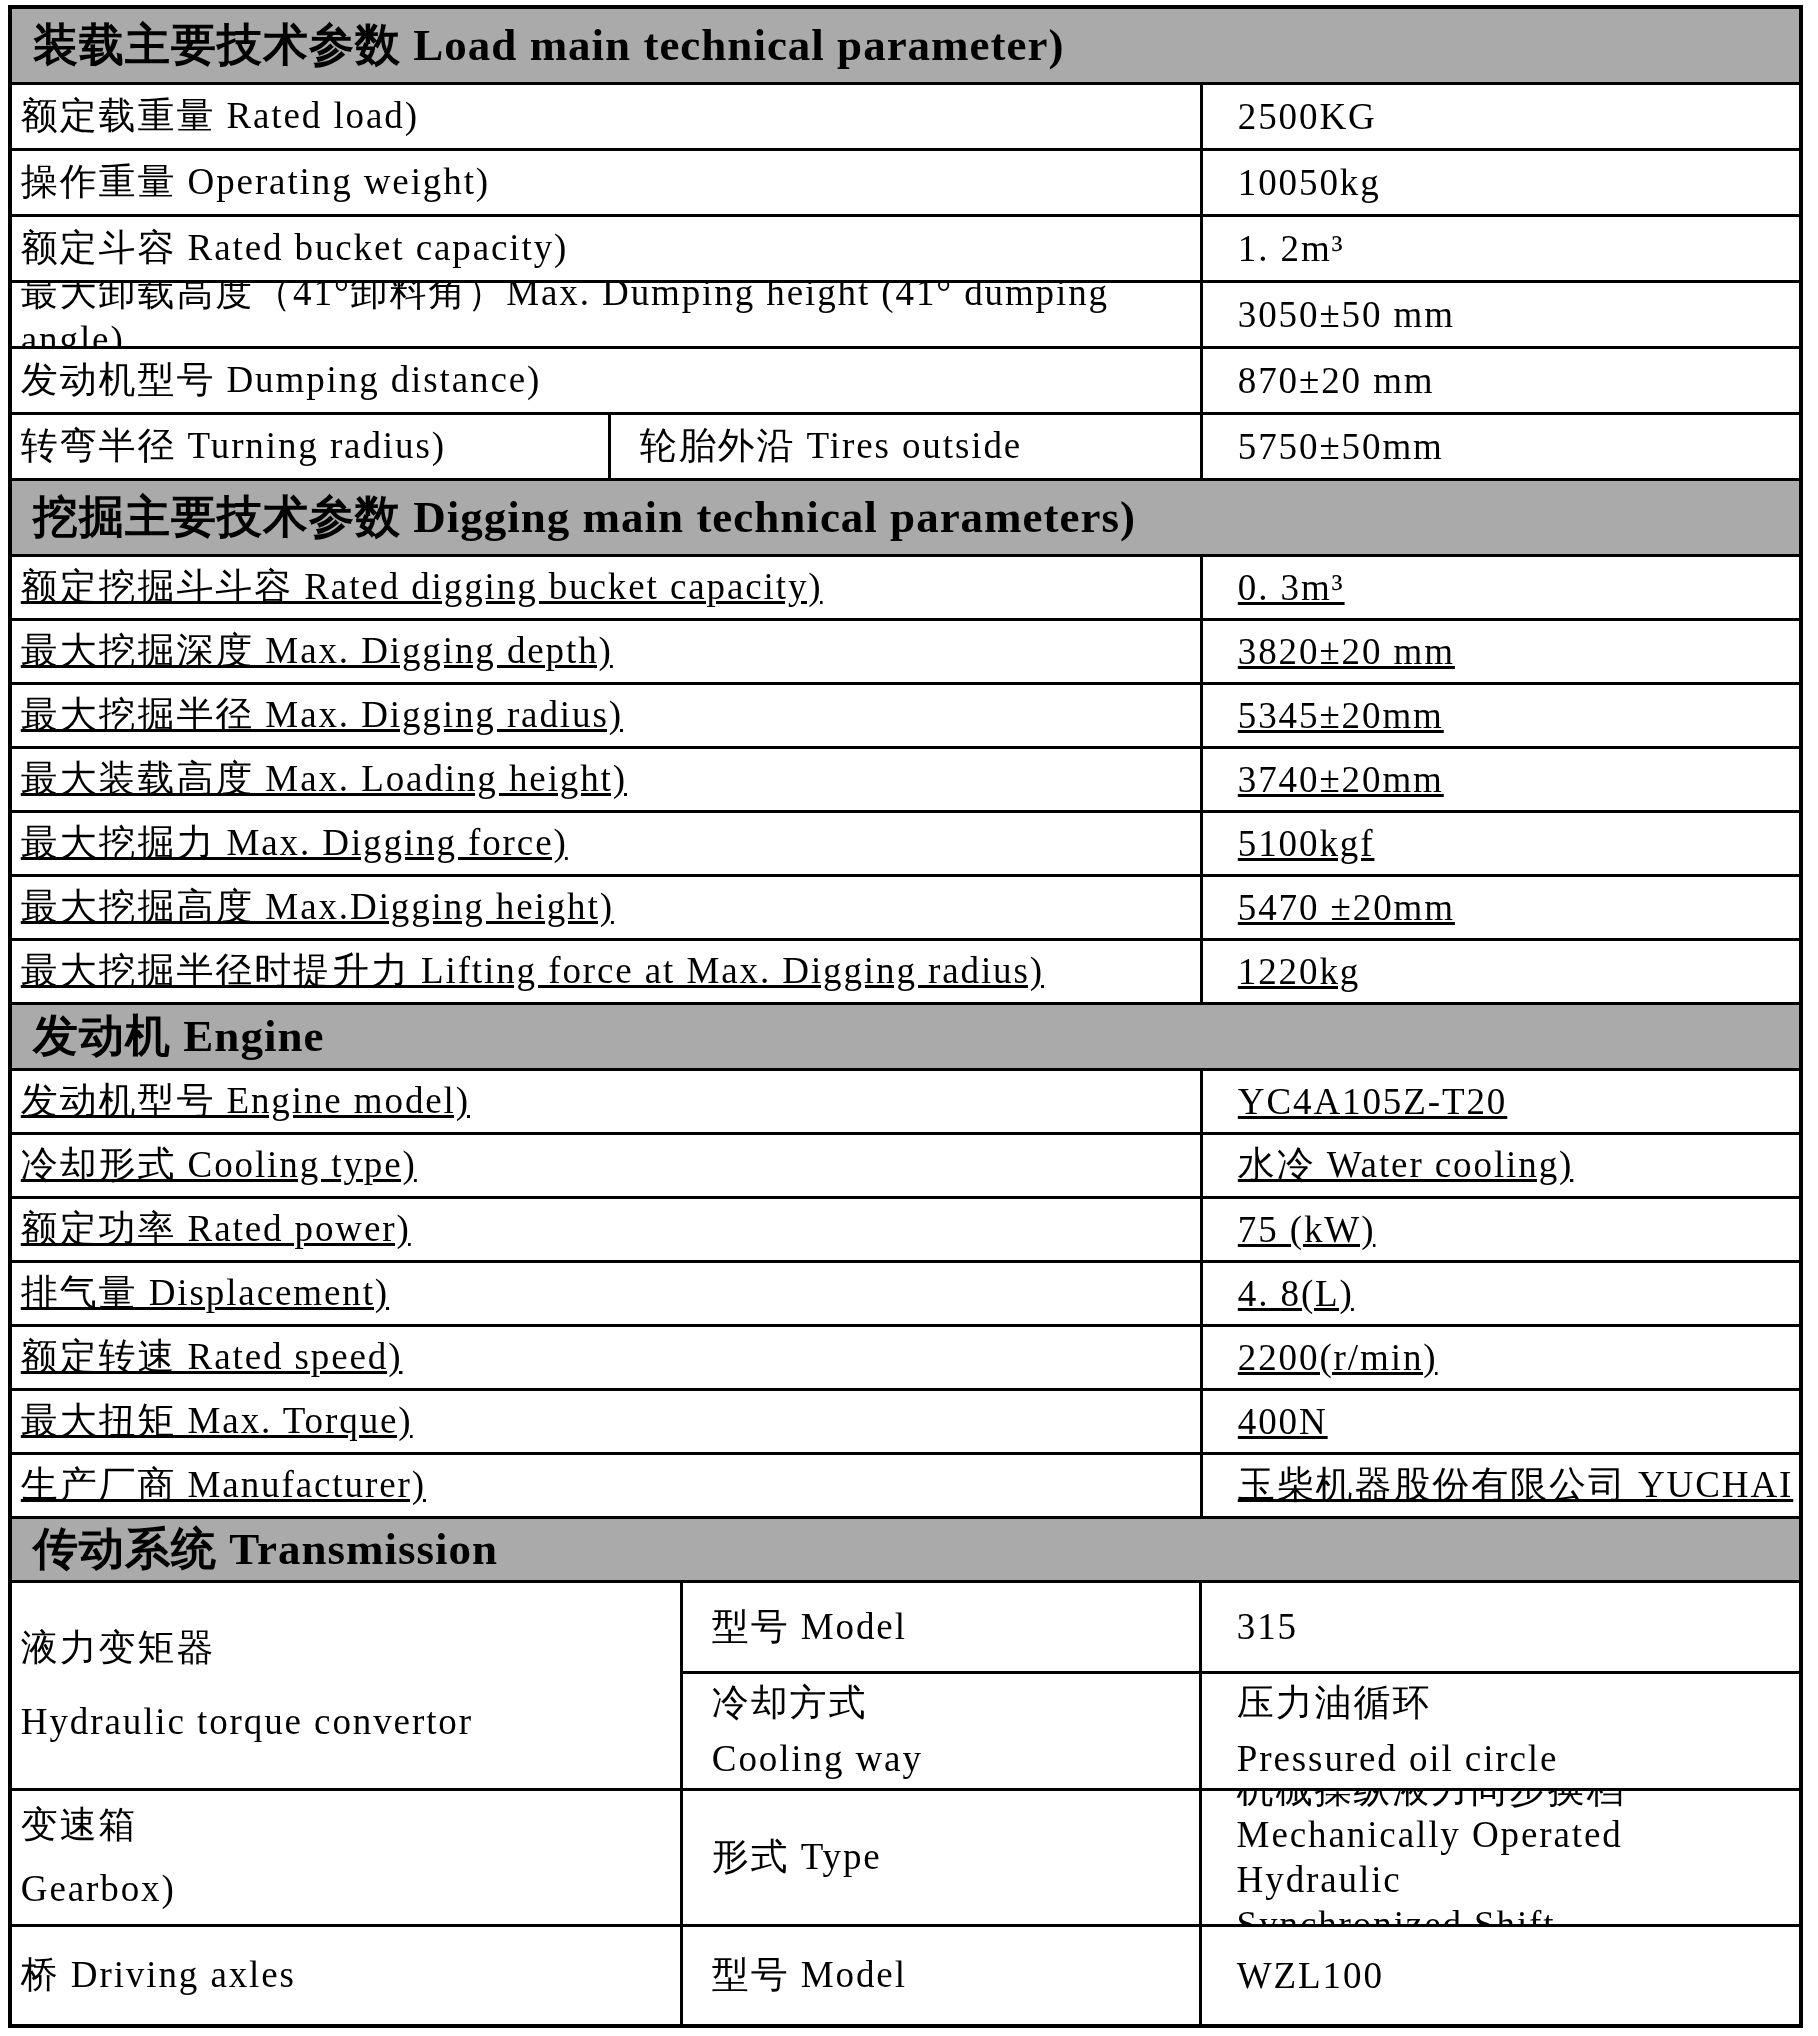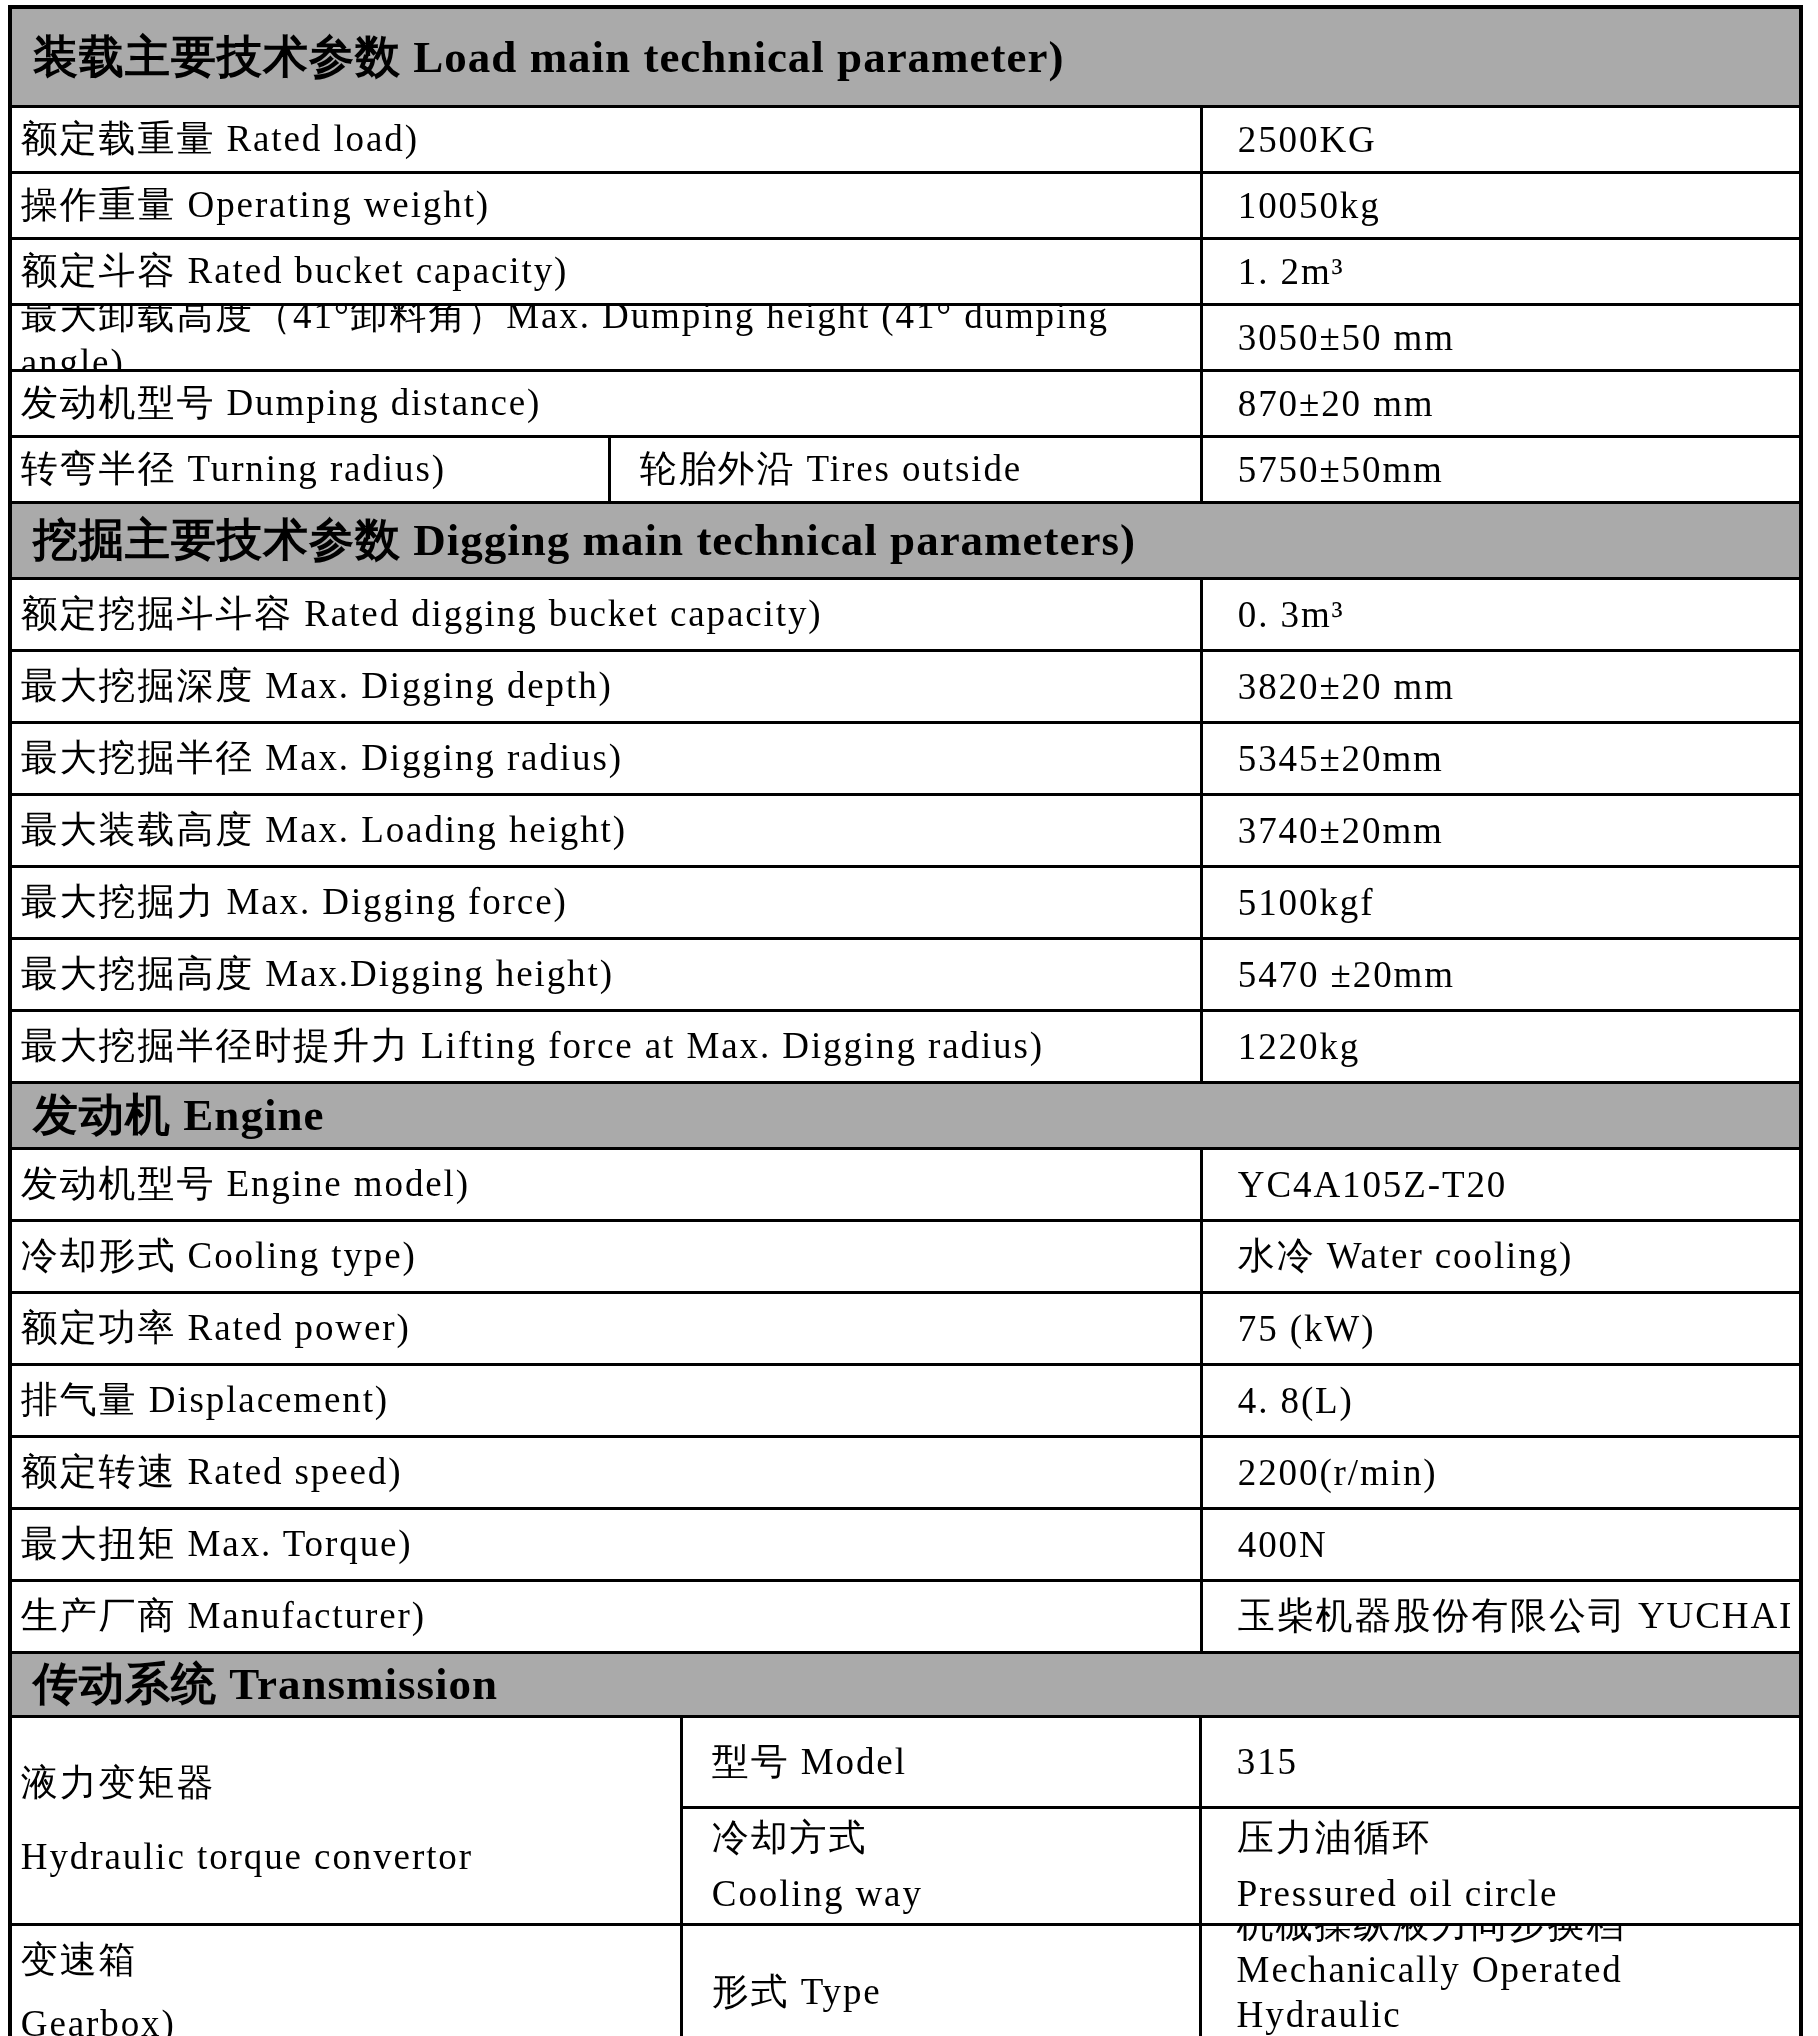--- a/index.html
+++ b/index.html
@@ -61,7 +61,7 @@
   .subrow { display: flex; box-sizing: border-box; }
   .subrow.divided { border-bottom: 3.9px solid #000; }
   
-  .h-head1 { height: 99px; }
+  .h-head1 { height: 76px; }
   .h-head  { height: 76px; }
   .h-head-sm { height: 66px; }
   .h-head-xs { height: 64px; }

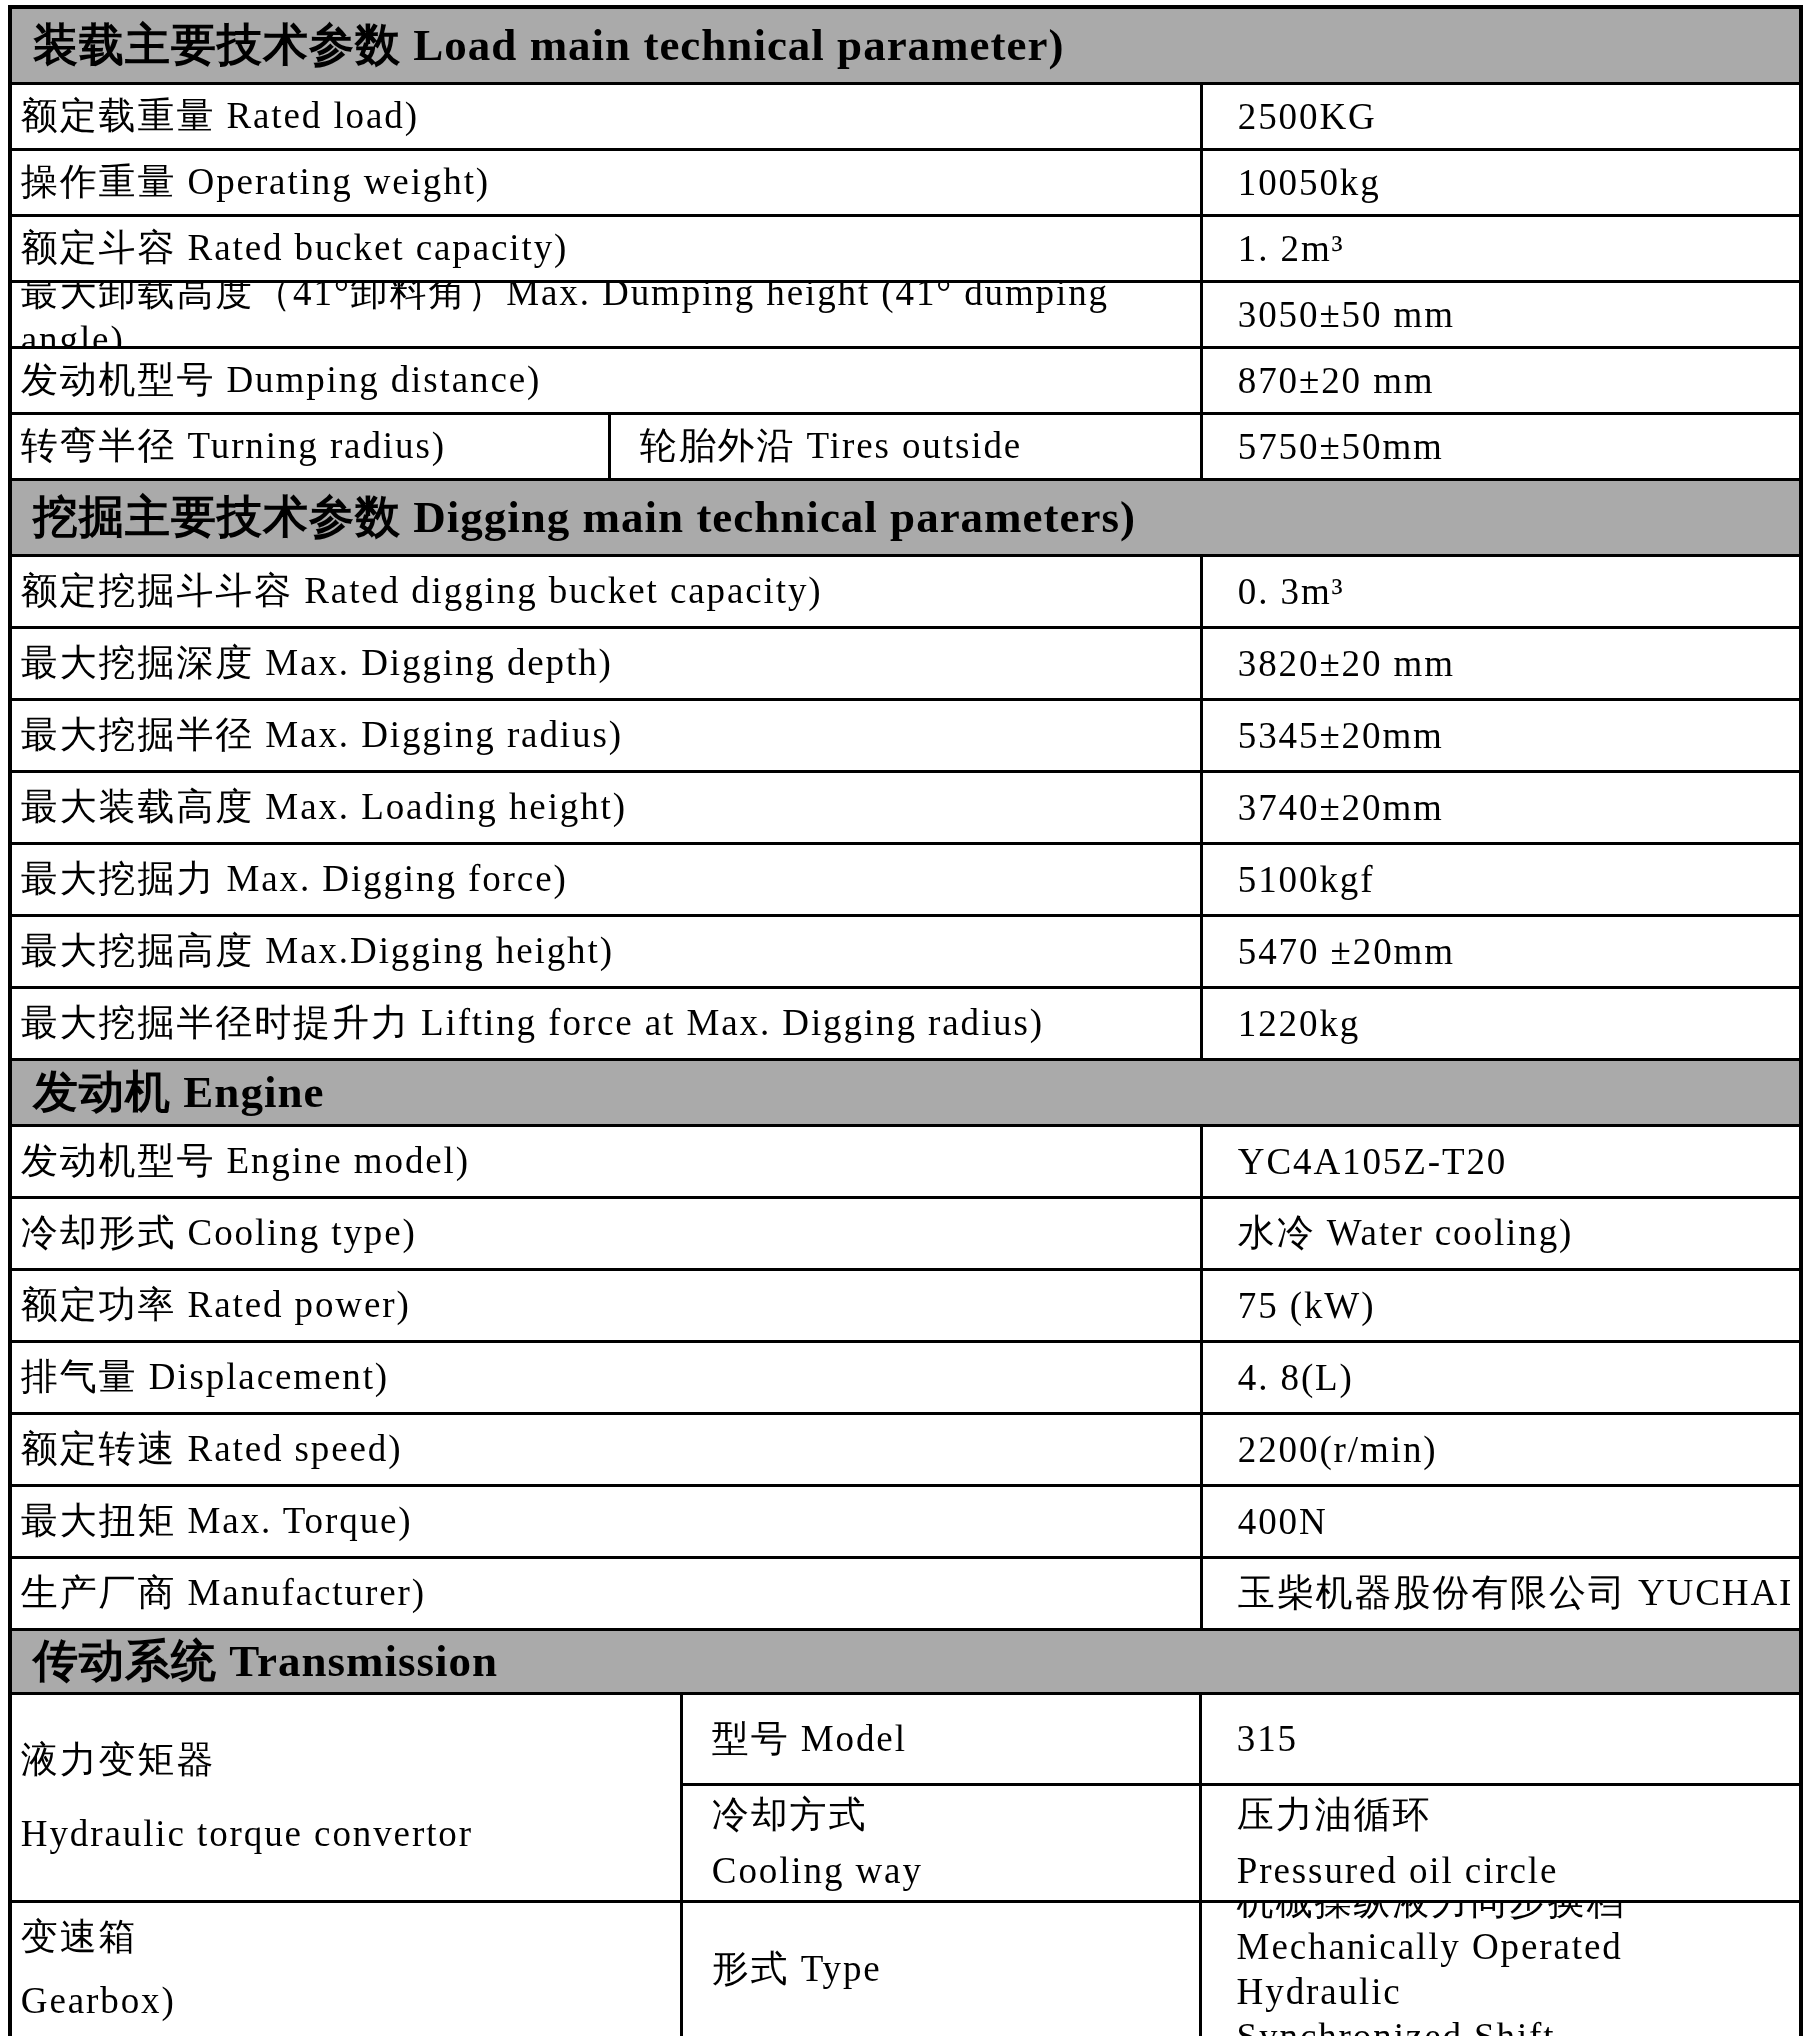--- a/index.html
+++ b/index.html
@@ -66,7 +66,7 @@
   .h-head-sm { height: 66px; }
   .h-head-xs { height: 64px; }
   .h-row68 { height: 66px; }
-  .h-row66 { height: 72px; }
+  .h-row66 { height: 64px; text-decoration: underline; }
   .h-torque { height: 208px; }
   .h-sub-model { height: 91px; }
   .h-gear { height: 136px; }

